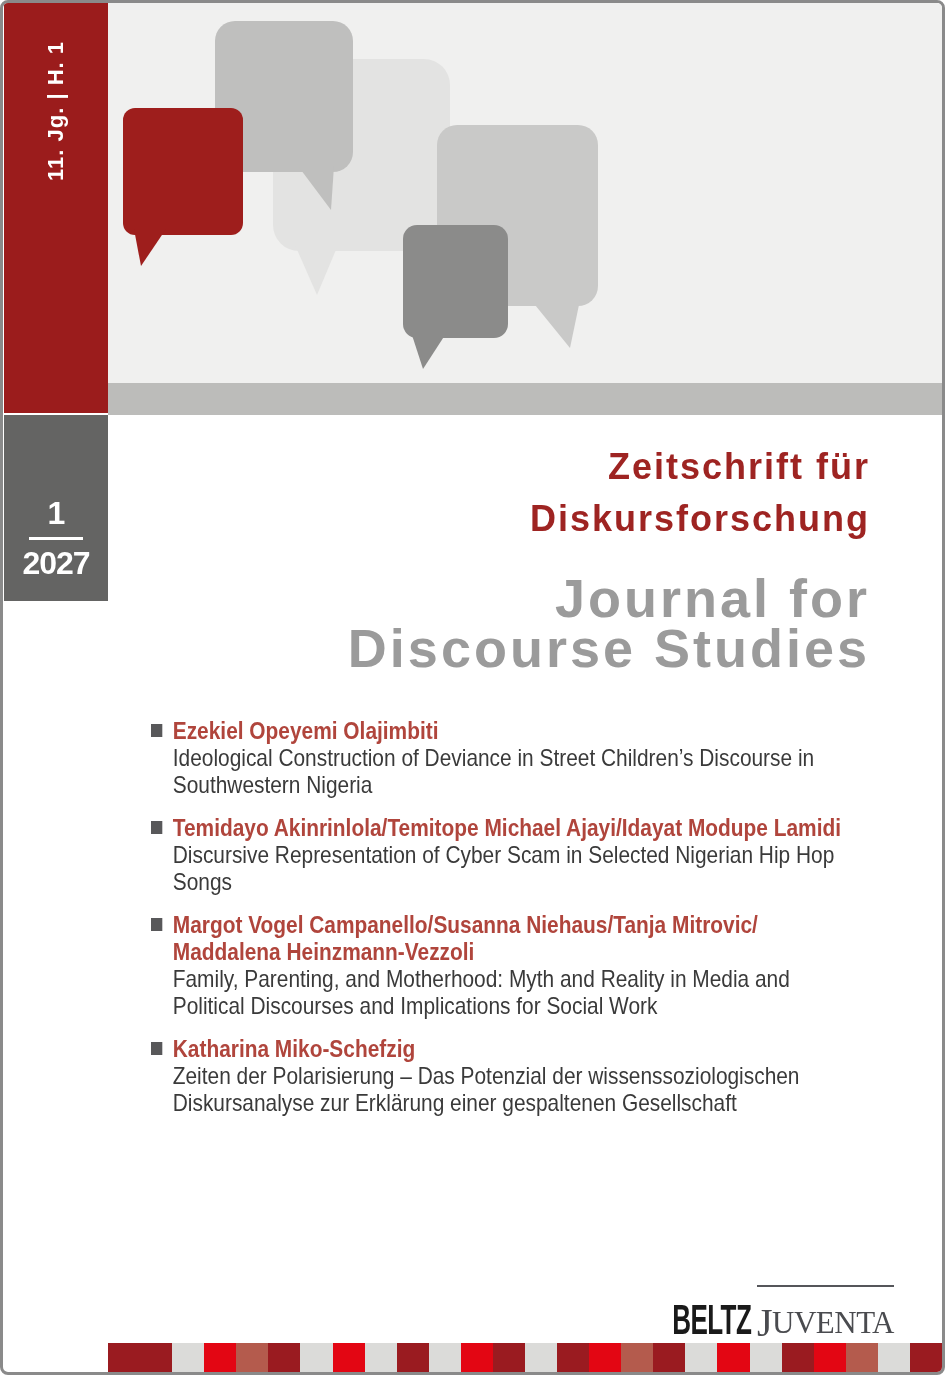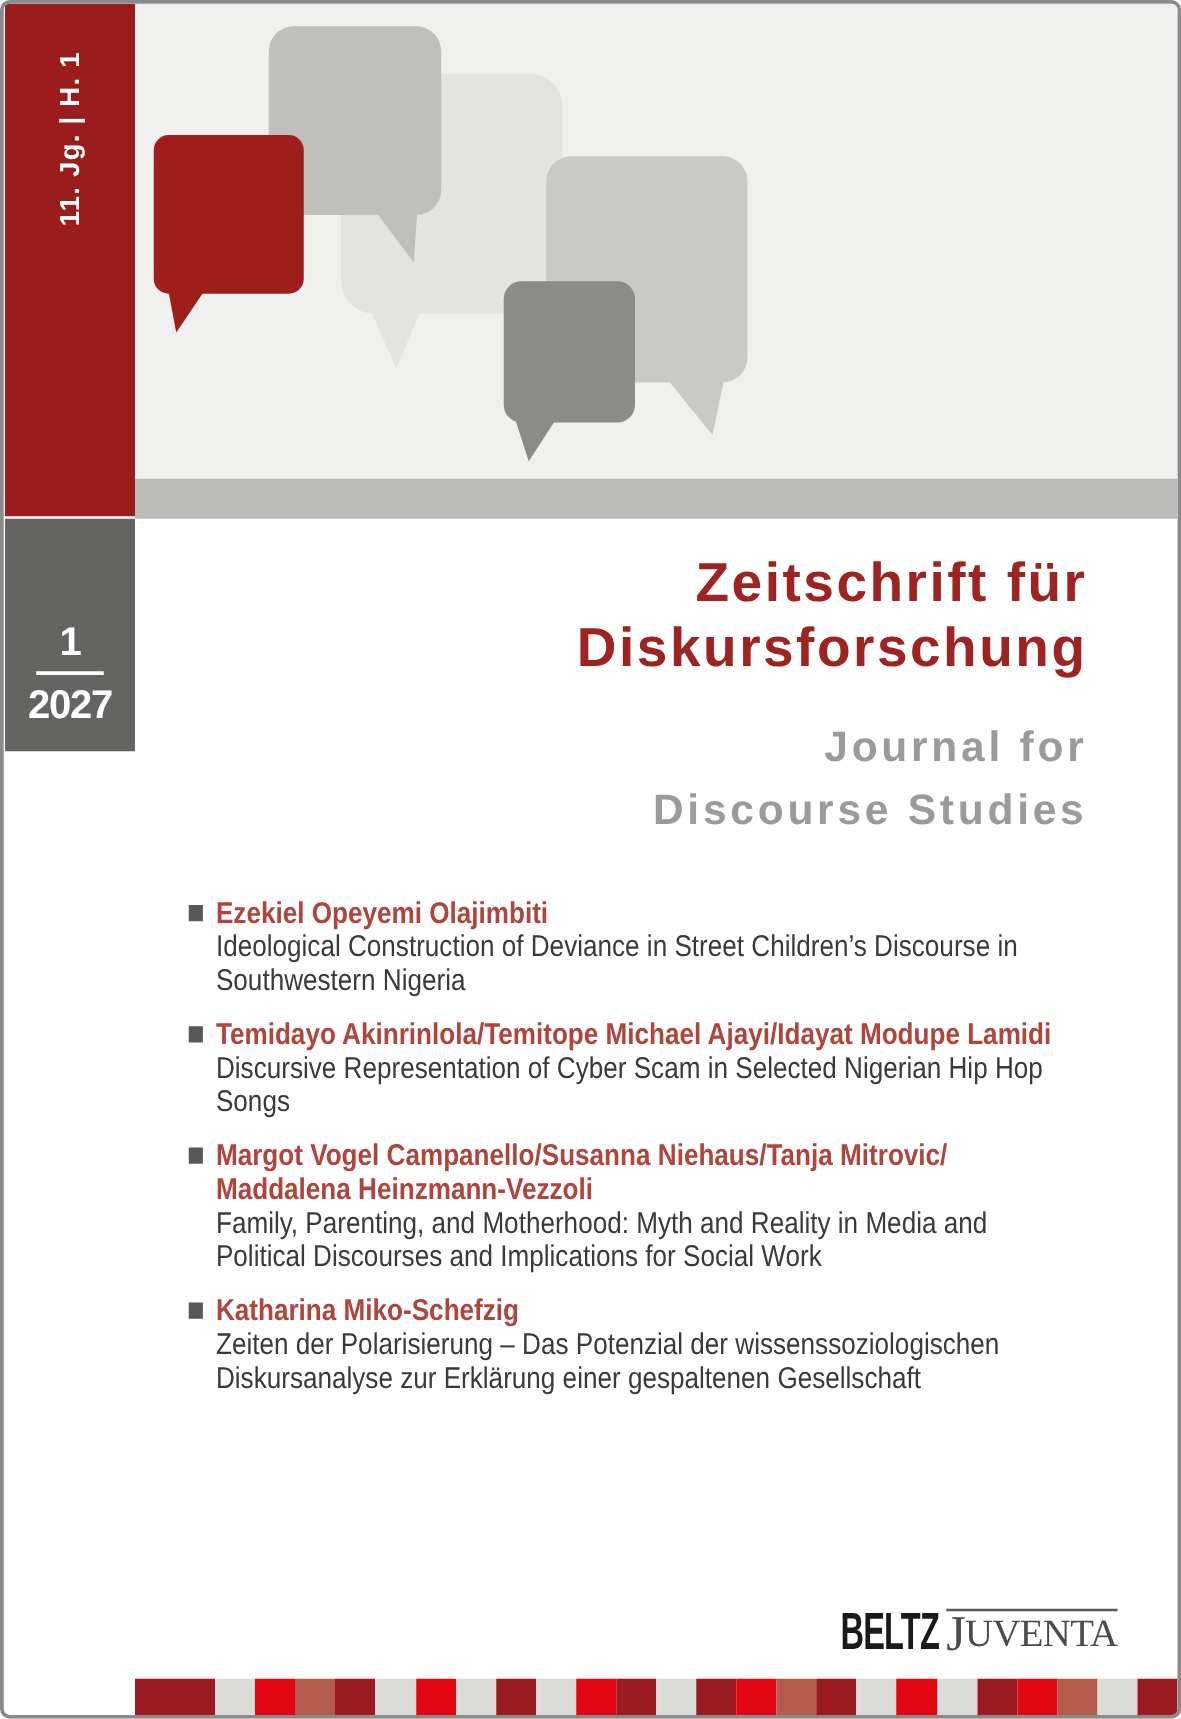--- a/index.html
+++ b/index.html
@@ -44,7 +44,7 @@
   
   .masthead { position:absolute; top:438px; right:72px; text-align:right; }
   .title-de {
-    margin:0; color:#9E2422; font-size:44px; line-height:52px; font-weight:bold;
+    margin:0; color:#9E2422; font-size:36px; line-height:52px; font-weight:bold;
     letter-spacing:2px; white-space:pre-line;
   }
   .title-en {

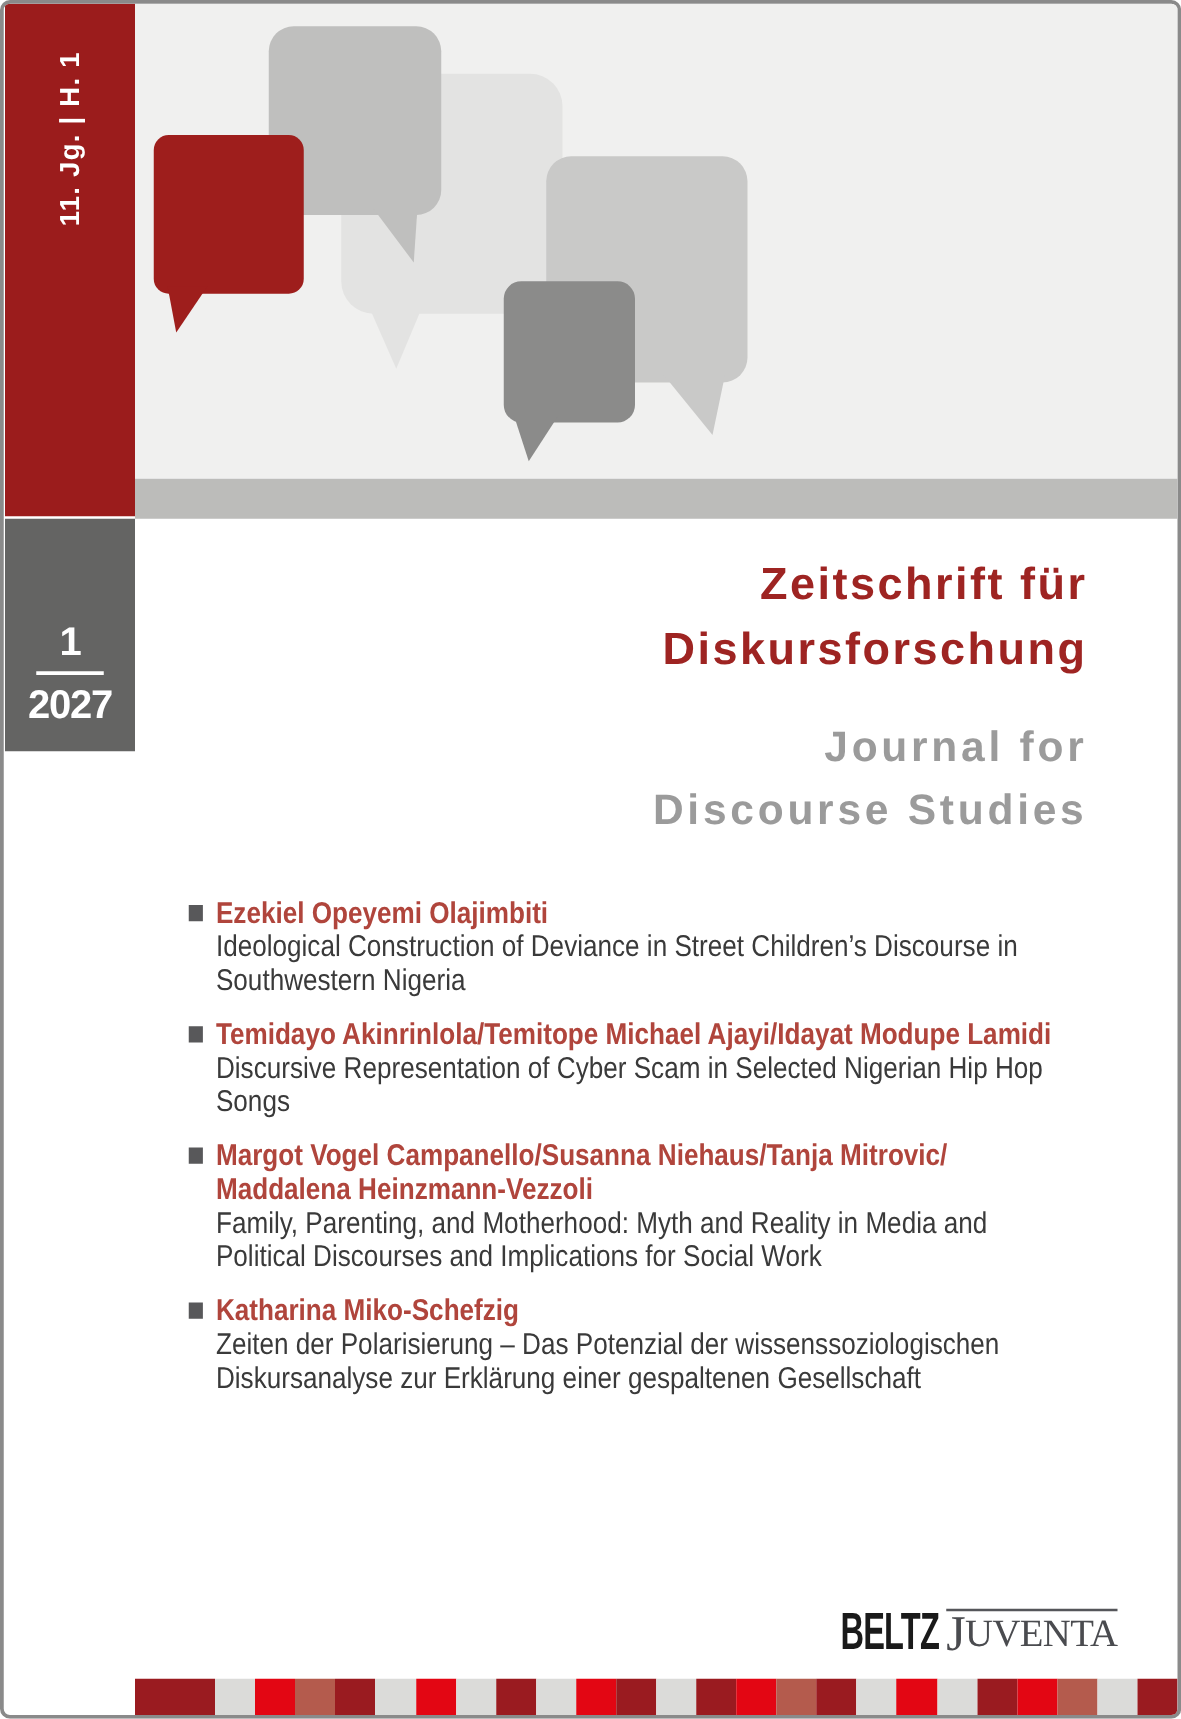--- a/index.html
+++ b/index.html
@@ -48,7 +48,7 @@
     letter-spacing:2px; white-space:pre-line;
   }
   .title-en {
-    margin:28px 0 0 0; color:#9B9B9B; font-size:34px; line-height:50px;
+    margin:28px 0 0 0; color:#9B9B9B; font-size:54px; line-height:50px;
     font-weight:bold; letter-spacing:3px; white-space:pre-line;
   }
   

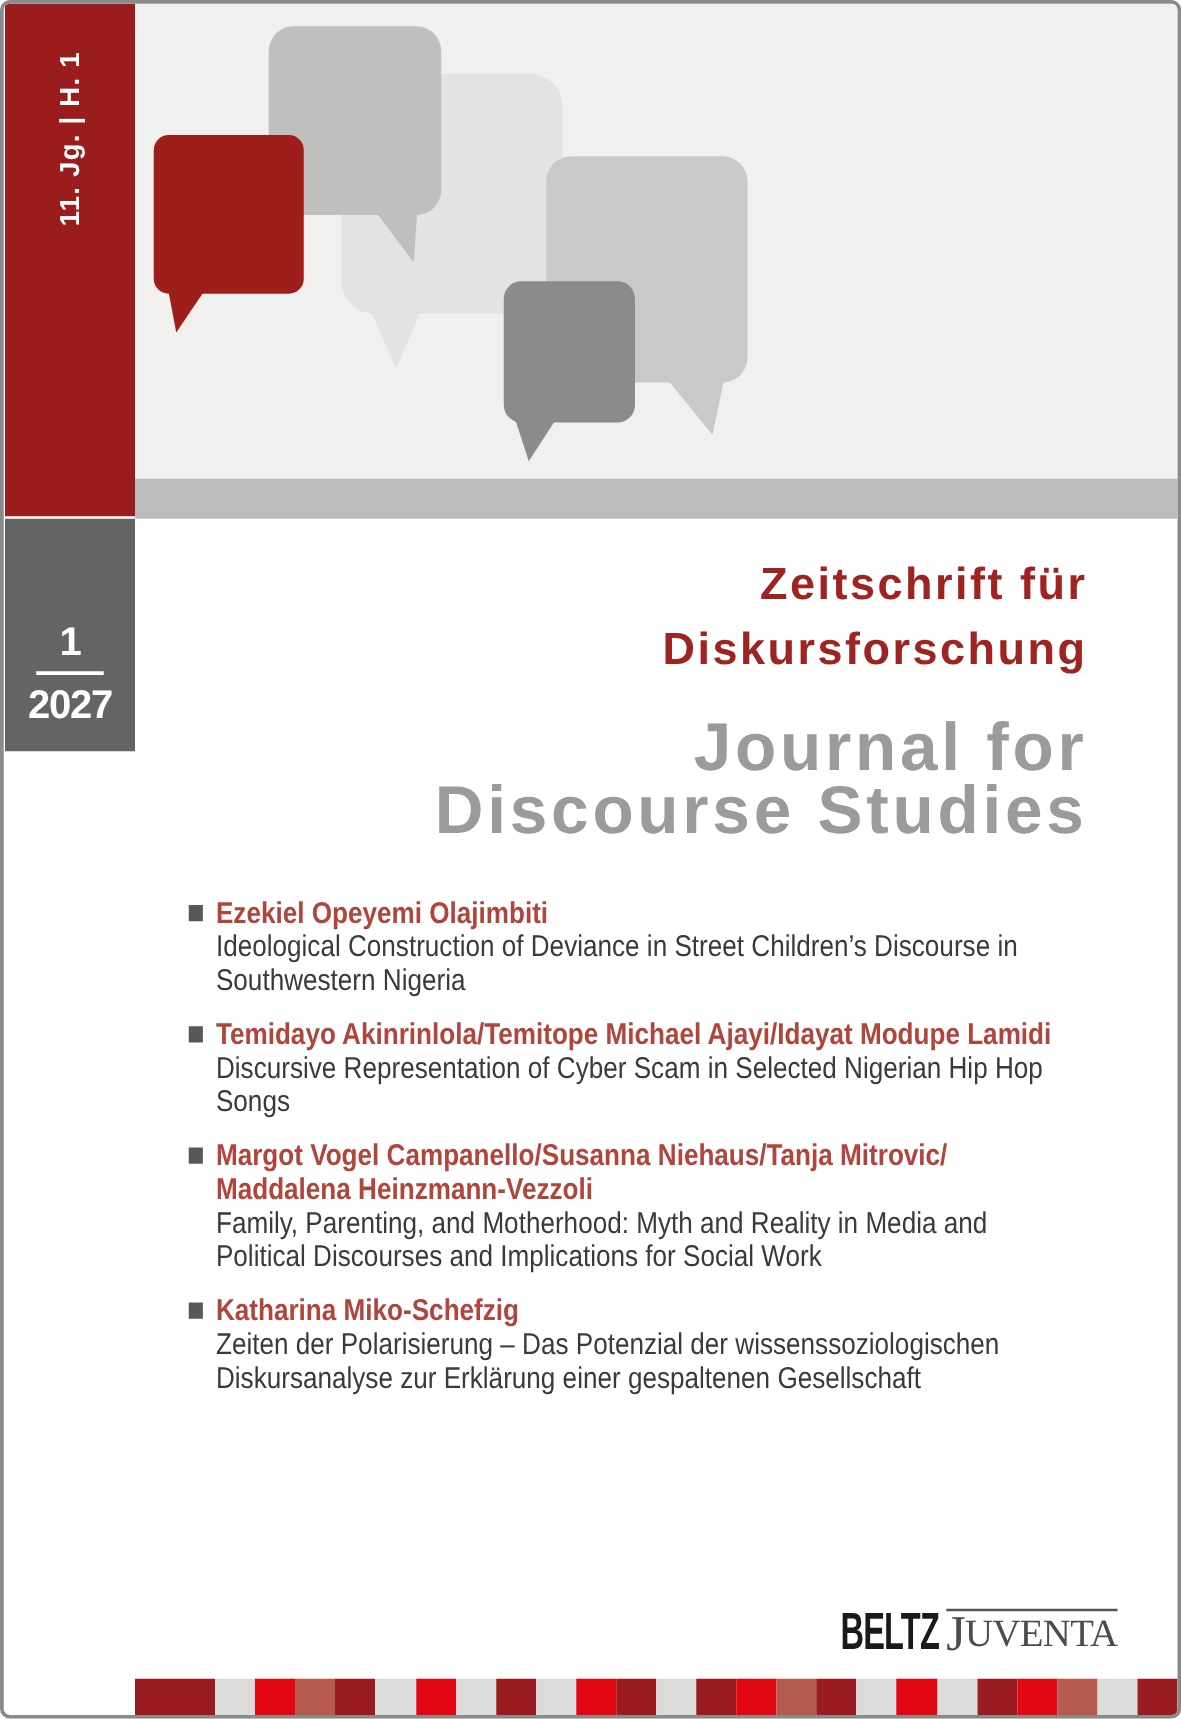--- a/index.html
+++ b/index.html
@@ -71,7 +71,7 @@
   
   .publisher {
     position:absolute; top:1282px; right:48px; display:flex;
-    align-items:center;
+    align-items:flex-end;
   }
   .beltz {
     font-weight:bold; color:#1A1A1A; font-size:42px; line-height:40px;

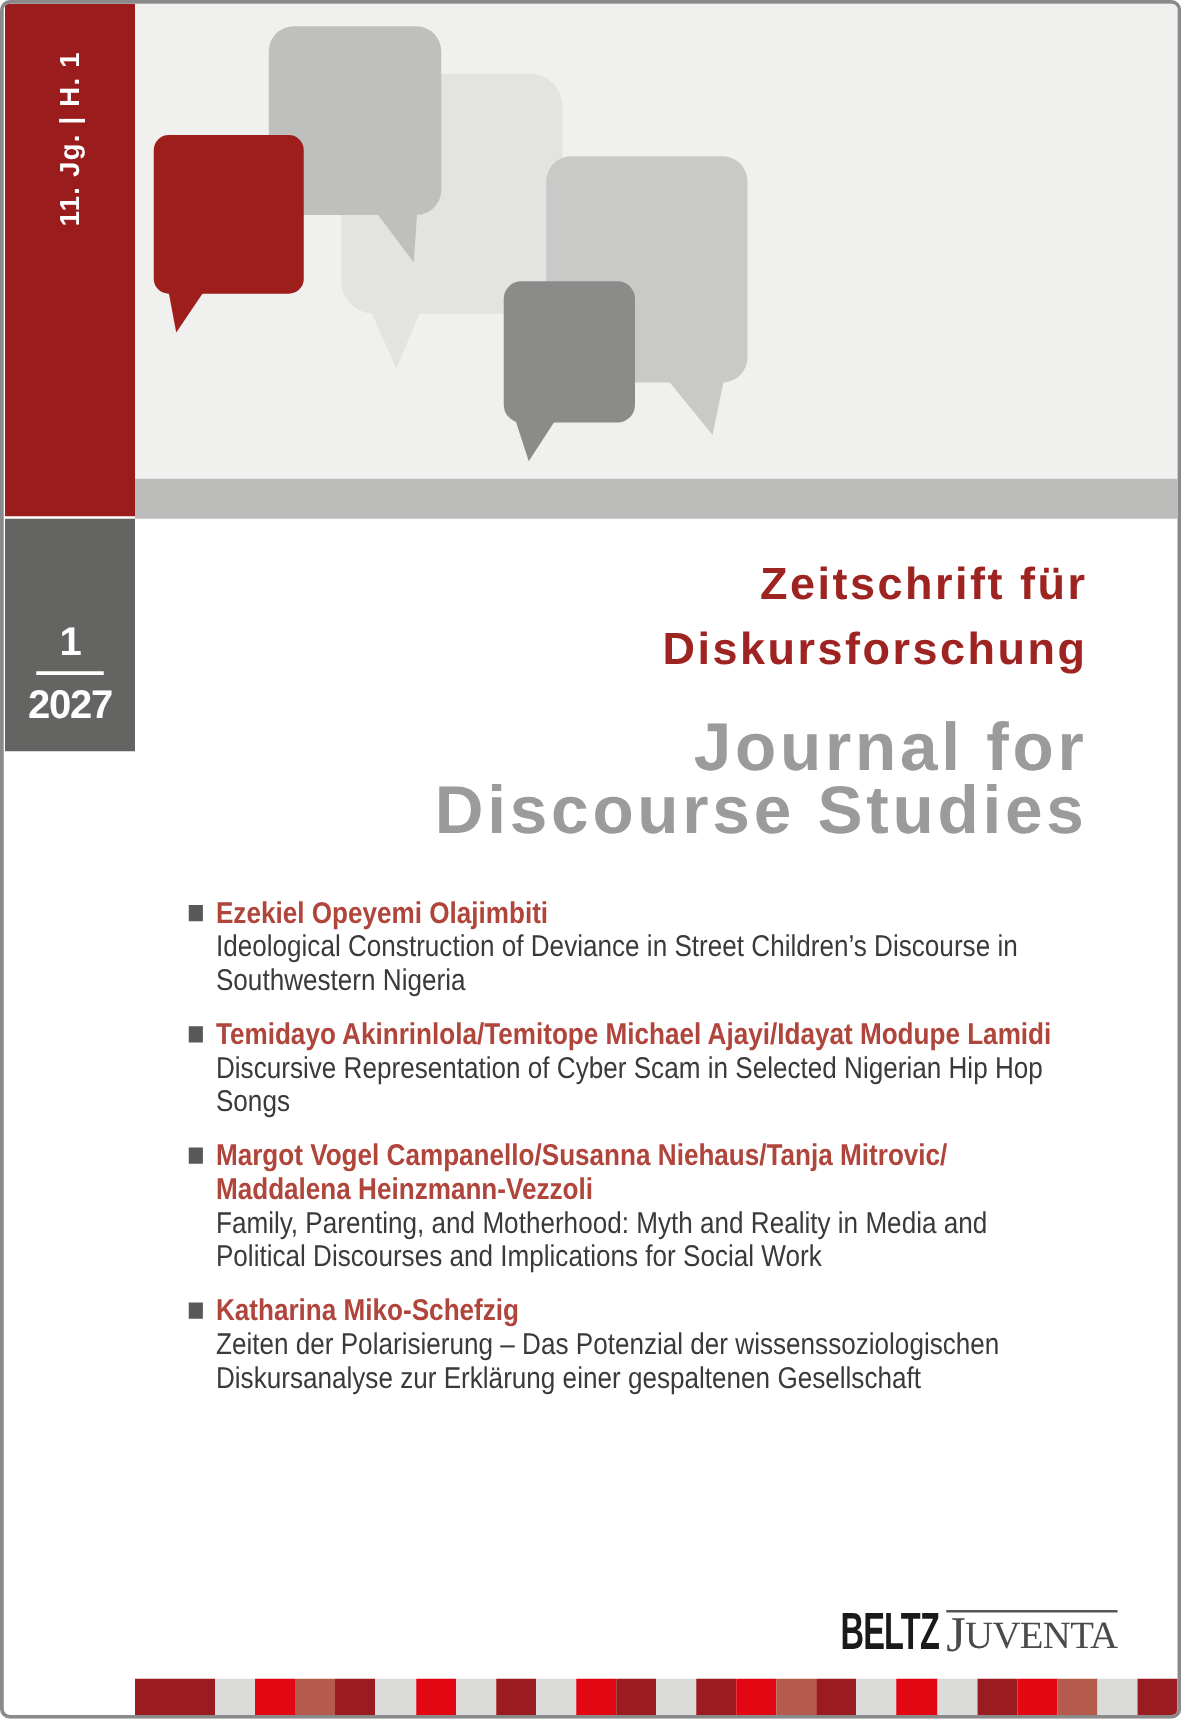--- a/index.html
+++ b/index.html
@@ -79,7 +79,7 @@
   }
   .juventa {
     font-family:"Liberation Serif", serif; color:#4A4B4F;
-    border-top:2px solid #55565A; margin-left:6px; padding-top:0;
+    border-top:2px solid #55565A; margin-left:6px; padding-top:18px;
     font-size:31px; line-height:34px; letter-spacing:-0.5px; white-space:nowrap;
   }
   .juventa-initial {

